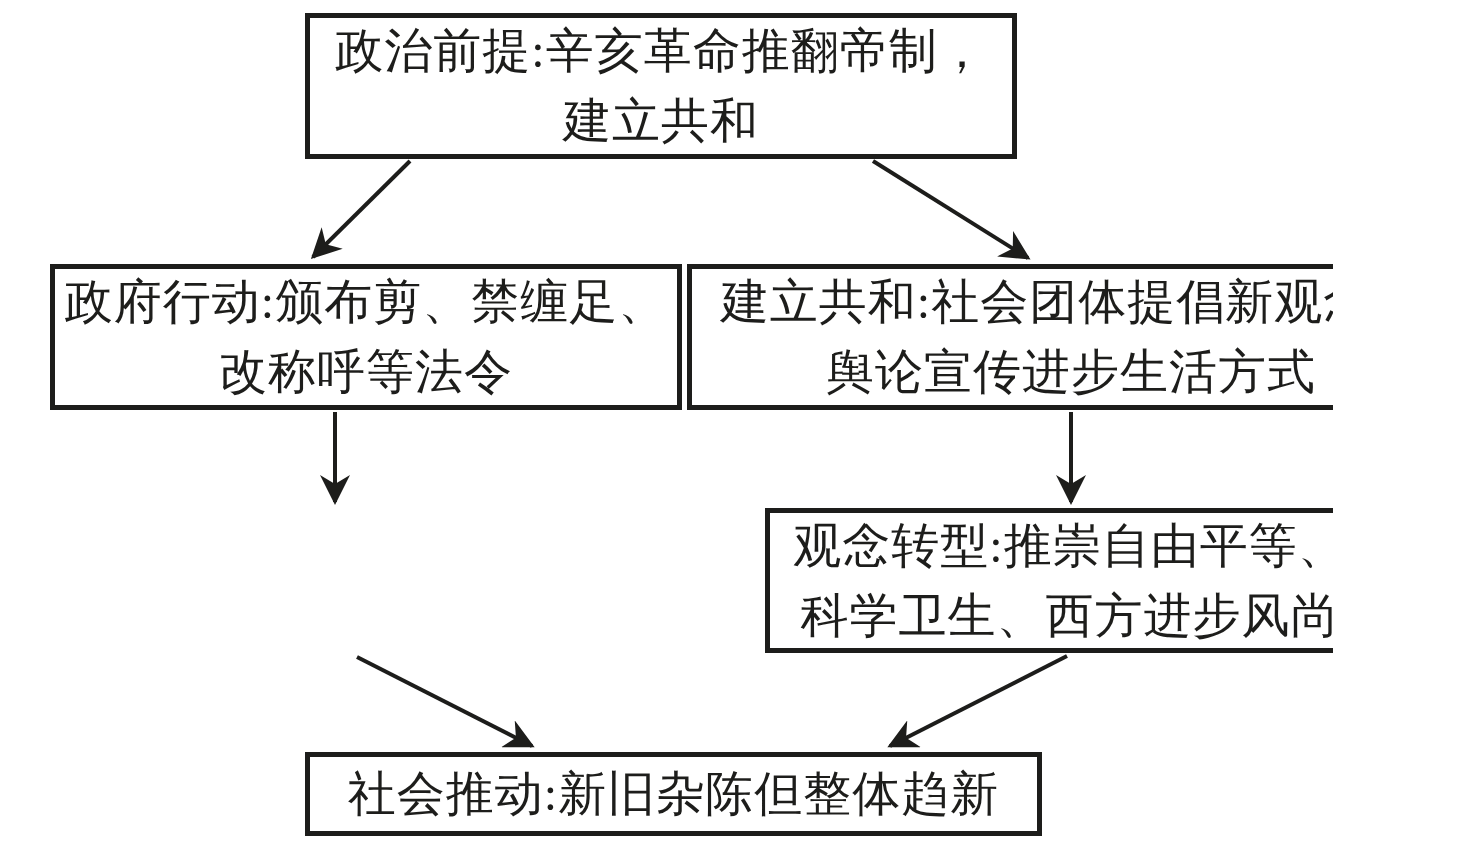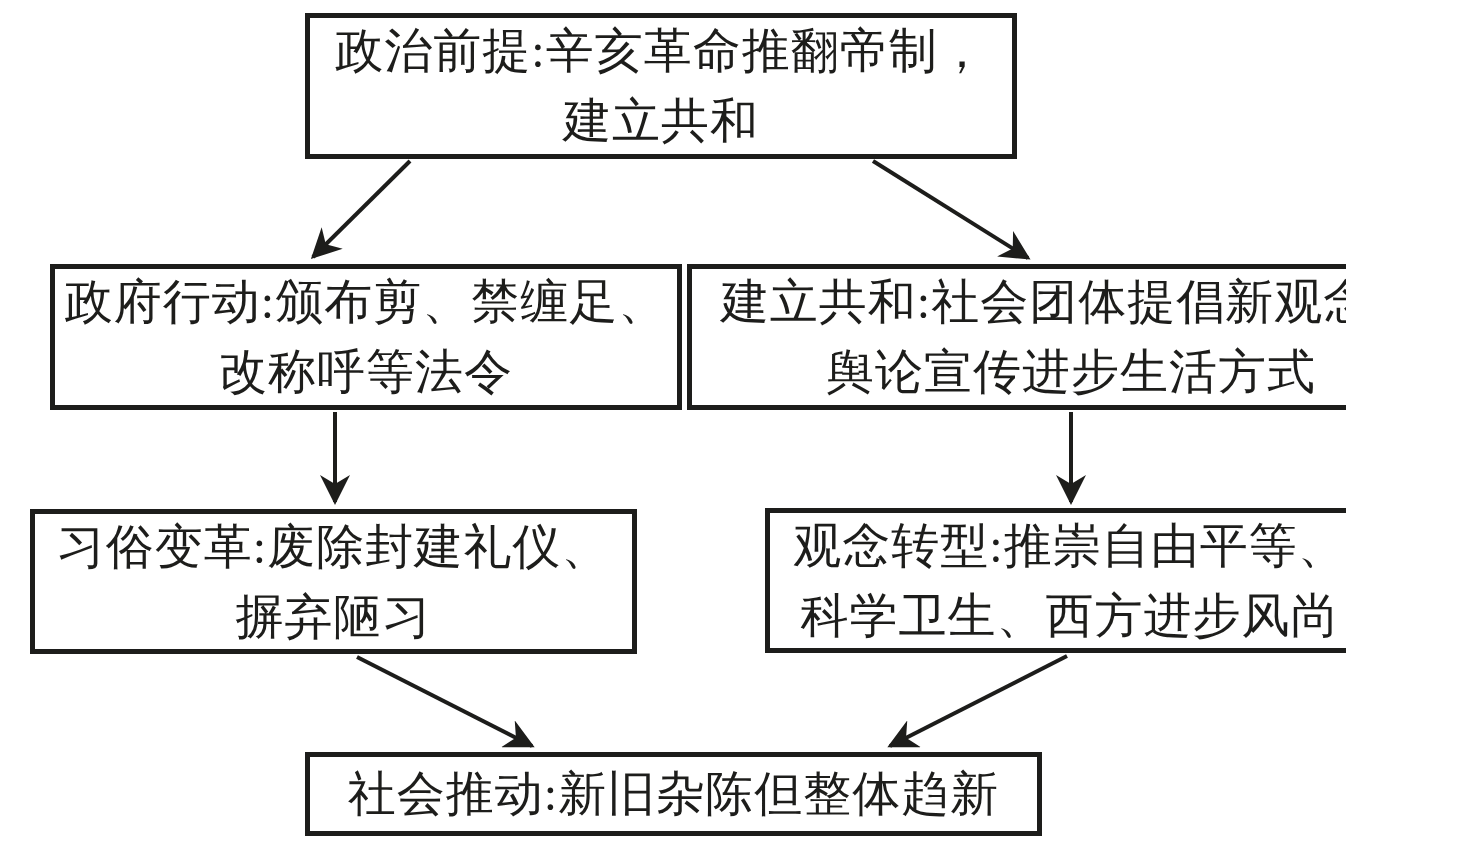--- a/index.html
+++ b/index.html
@@ -14,7 +14,6 @@
     background: #ffffff;
     font-family: "Liberation Serif", "DejaVu Serif", serif;
     overflow: hidden;
-    padding-left: 13px;
   }
   .arrow-layer {
     position: absolute;

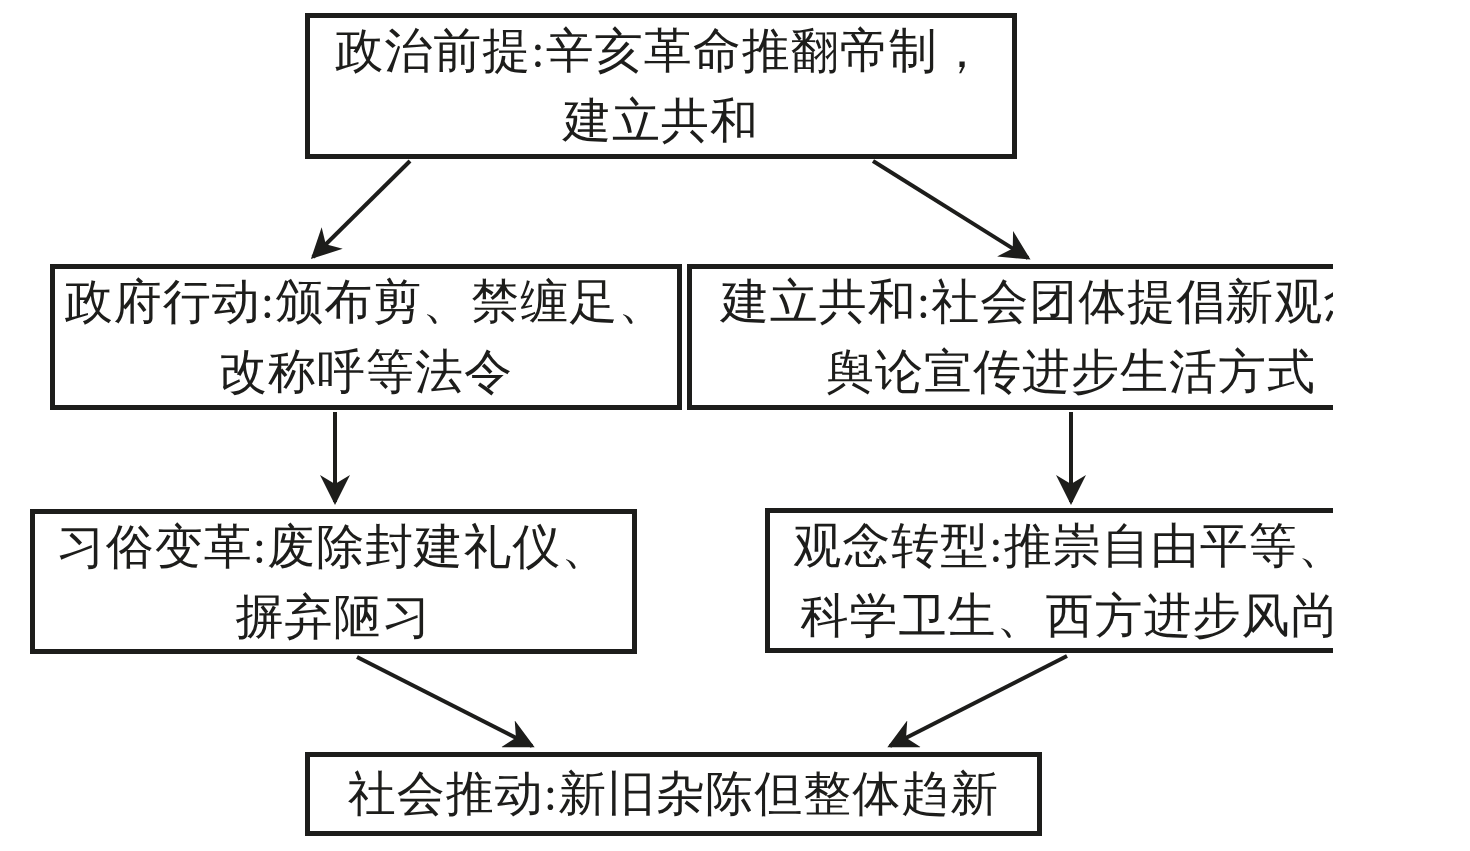--- a/index.html
+++ b/index.html
@@ -74,8 +74,6 @@
   <div class="node node-right-mid">建立共和:社会团体提倡新观念，
 舆论宣传进步生活方式</div>
 
-  <div class="node node-left-low">习俗变革:废除封建礼仪、
-摒弃陋习</div>
 
   <div class="node node-right-low">观念转型:推崇自由平等、
 科学卫生、西方进步风尚</div>

